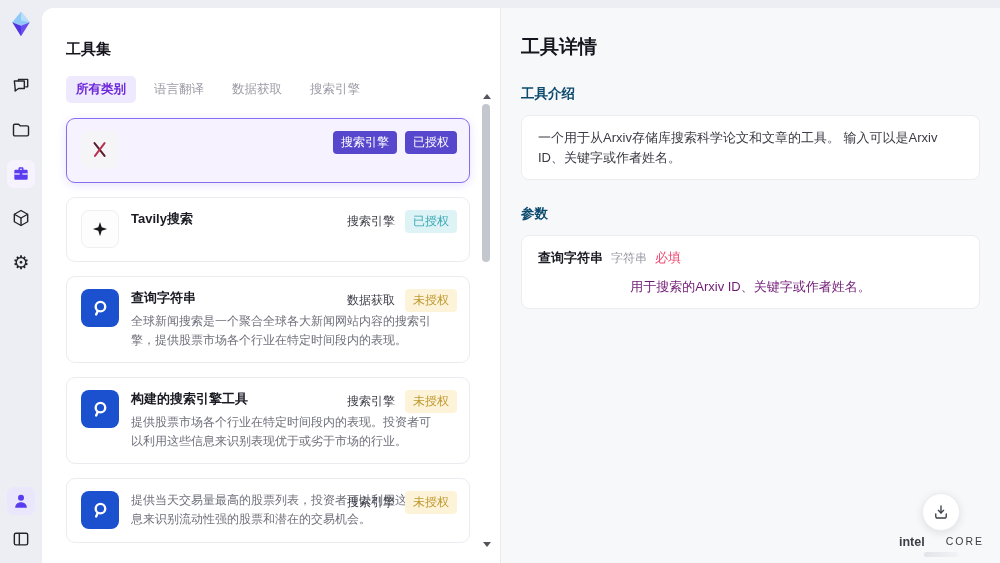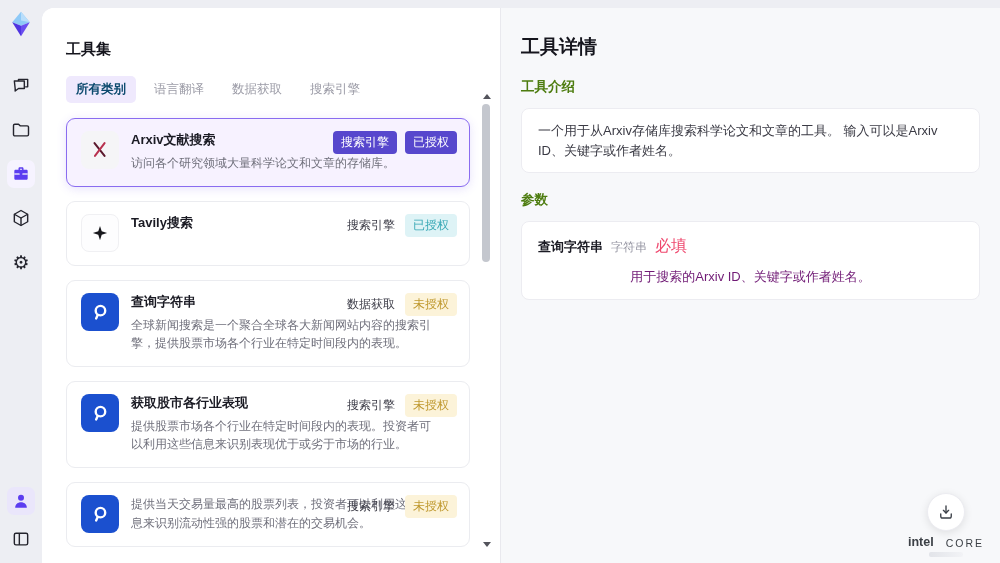--- a/index.html
+++ b/index.html
@@ -27,7 +27,7 @@
   .page-title { font-size:15px; font-weight:700; color:#15151d; margin-bottom:17px; }
   .tabs { display:flex; gap:8px; margin-bottom:15px; }
   .tab { font-size:12.5px; color:#9b9ba6; padding:5px 10px; border:none; background:none; border-radius:5px; cursor:pointer; }
-  .tab.active { color:#0c4a6e; background:#efe9fd; font-weight:600; }
+  .tab.active { color:#6d28d9; background:#efe9fd; font-weight:600; }
 
   .tools { display:flex; flex-direction:column; gap:14px; }
   .tool-card { position:relative; border:1px solid #ebecf0; border-radius:9px; padding:12px 12px 13px 14px;

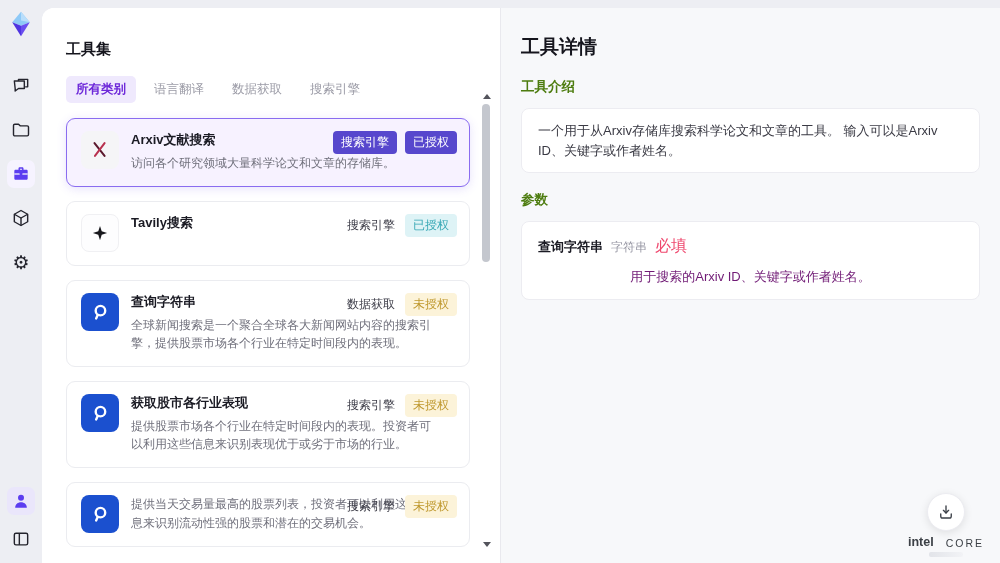--- a/index.html
+++ b/index.html
@@ -57,7 +57,7 @@
   
   .details-panel { flex:1; background:#f7f8fa; border-left:1px solid #e9e9ee; padding:18px 20px; position:relative; }
   .dp-title { font-size:19px; font-weight:700; color:#15151d; margin:8px 0 0; }
-  .dp-sub { font-size:13.5px; font-weight:700; color:#4d7c0f; margin:18px 0 12px;font-family:Liberation Serif, serif; }
+  .dp-sub { font-size:13.5px; font-weight:700; color:#0c4a6e; margin:25px 0 12px;font-family:Liberation Serif, serif; }
   .box { background:#fff; border:1px solid #ececf1; border-radius:8px; padding:12px 16px; font-size:13px; color:#3a3a44; line-height:1.5; }
   .param-head { display:flex; gap:8px; align-items:baseline; }
   .param-name { font-weight:700; font-size:13px; color:#1b1b24; }

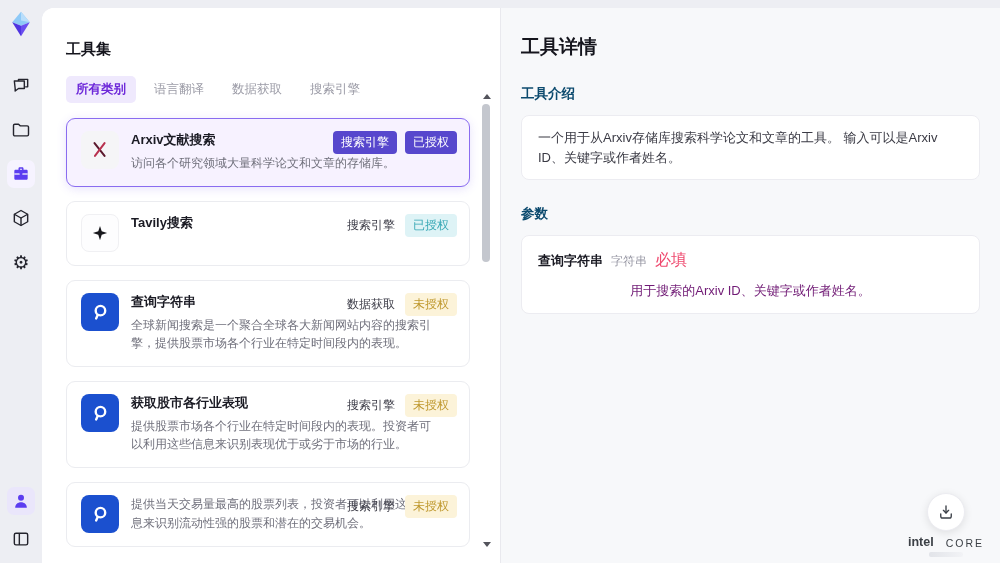--- a/index.html
+++ b/index.html
@@ -179,10 +179,6 @@
                 <path d="M17 4.5L6.5 18.5" stroke="#b8314f" stroke-width="2.2"></path>
               </svg>
             </div>
-            <div class="tool-body">
-              <div class="tool-name">Arxiv文献搜索</div>
-              <div class="tool-desc">访问各个研究领域大量科学论文和文章的存储库。</div>
-            </div>
             <div class="tool-tags">
               <span class="tag cat">搜索引擎</span>
               <span class="tag auth">已授权</span>

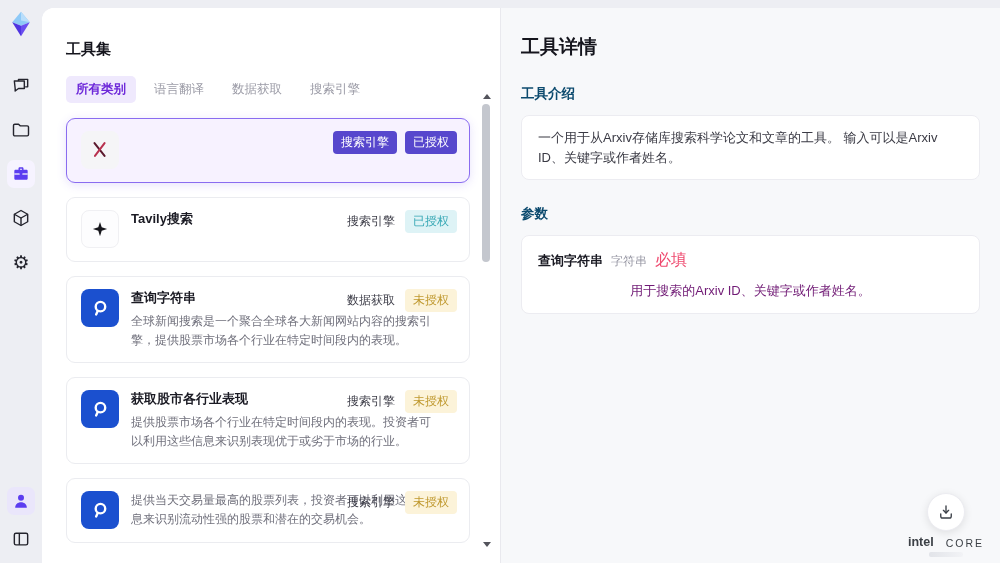--- a/index.html
+++ b/index.html
@@ -62,7 +62,7 @@
   .param-head { display:flex; gap:8px; align-items:baseline; }
   .param-name { font-weight:700; font-size:13px; color:#1b1b24; }
   .param-type { font-size:12px; color:#9595a2; }
-  .param-req { font-size:16px; color:#ef486e; }
+  .param-req { font-size:13px; color:#ef486e; }
   .param-desc { margin-top:9px; font-size:13px; color:#701a75;text-align:center; }
 
   

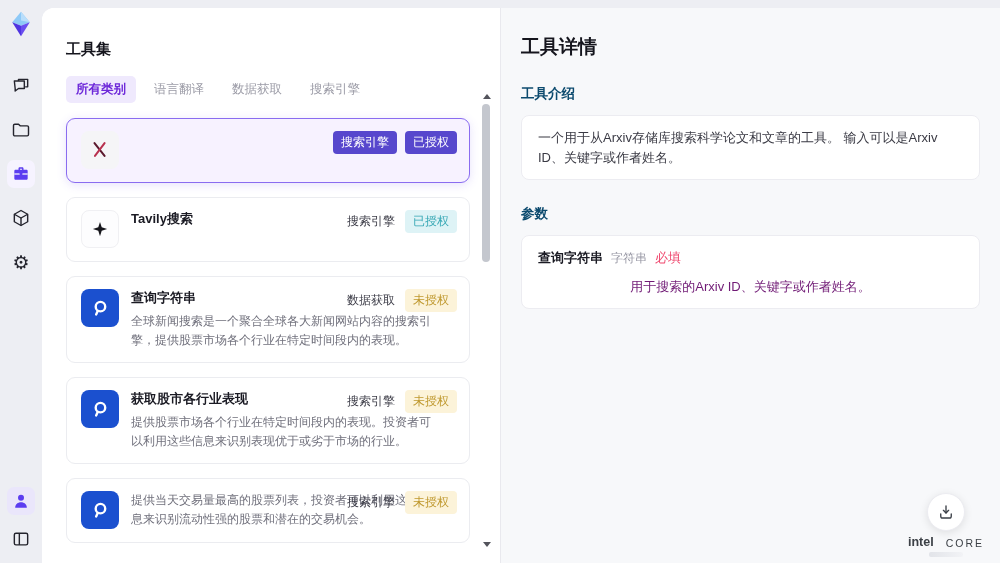--- a/index.html
+++ b/index.html
@@ -225,7 +225,7 @@
               </svg>
             </div>
             <div class="tool-body">
-              <div class="tool-name">获取股市各行业表现</div>
+              <div class="tool-name">构建的搜索引擎工具</div>
               <div class="tool-desc">提供股票市场各个行业在特定时间段内的表现。投资者可以利用这些信息来识别表现优于或劣于市场的行业。</div>
             </div>
             <div class="tool-tags">

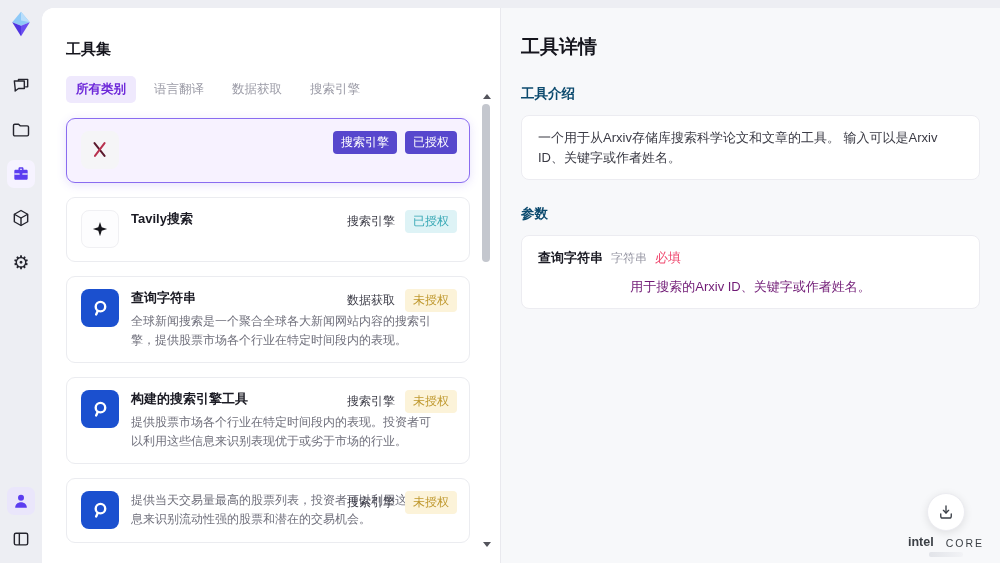--- a/index.html
+++ b/index.html
@@ -70,7 +70,7 @@
   .dl-btn { width:38px; height:38px; border-radius:50%; background:#fff; border:1px solid #ececf1;
             box-shadow:0 2px 8px rgba(0,0,0,.10); display:flex; align-items:center; justify-content:center; cursor:pointer; }
   .intel { display:flex; flex-direction:column; align-items:center; line-height:1.1; color:#3c4046; }
-  .intel-row { display:flex; gap:12px; align-items:flex-end; }
+  .intel-row { display:flex; gap:21px; align-items:flex-start; }
   .intel-i { font-weight:700; font-size:12.5px; }
   .intel-c { letter-spacing:2px; font-size:10.5px; }
   .ultra-bar { width:34px; height:5px; border-radius:2px; background:linear-gradient(90deg,#e2e4e9,#f2f3f6); margin-top:2px; }

